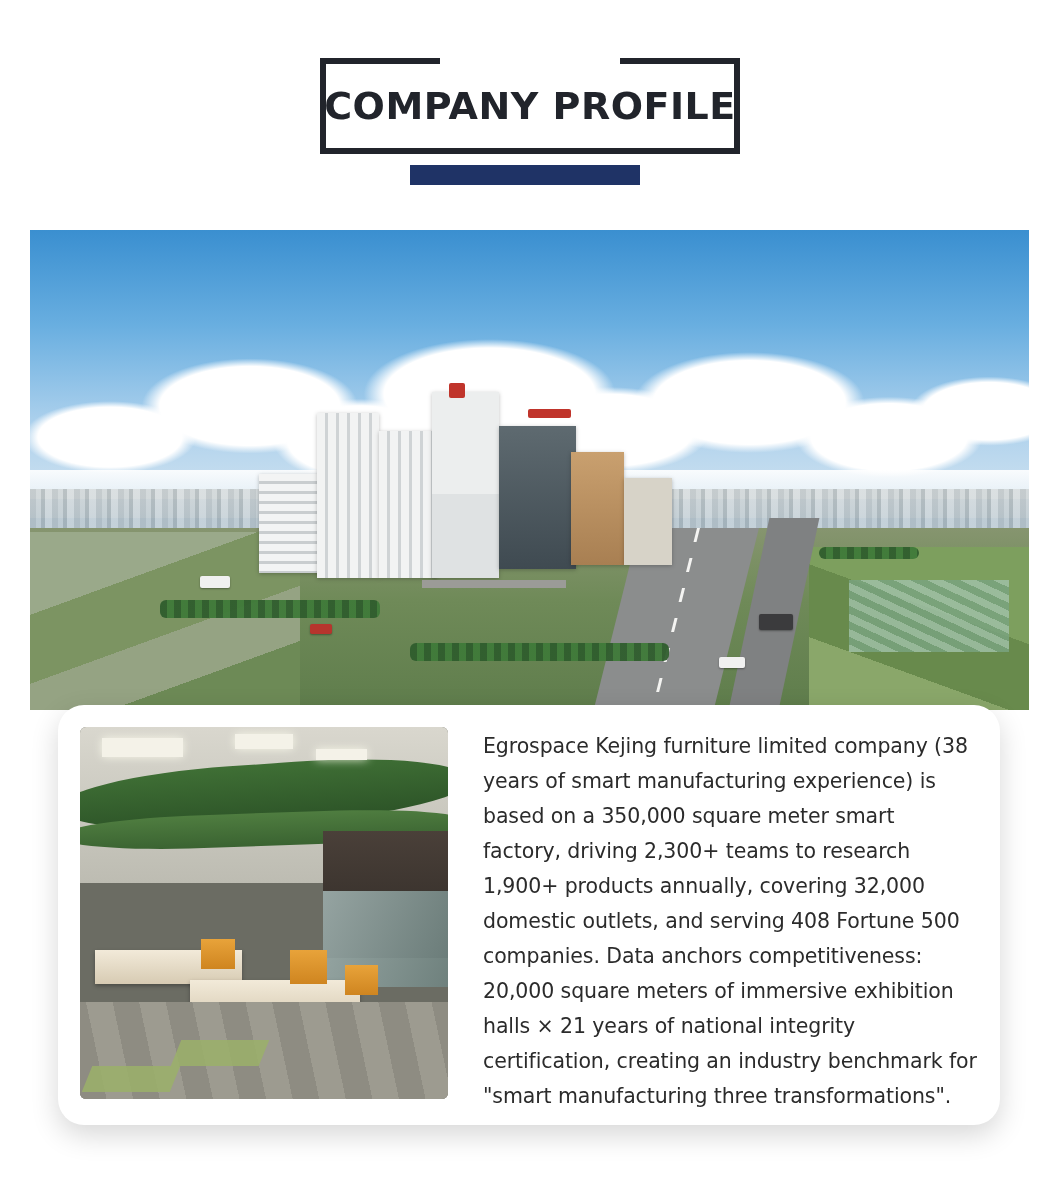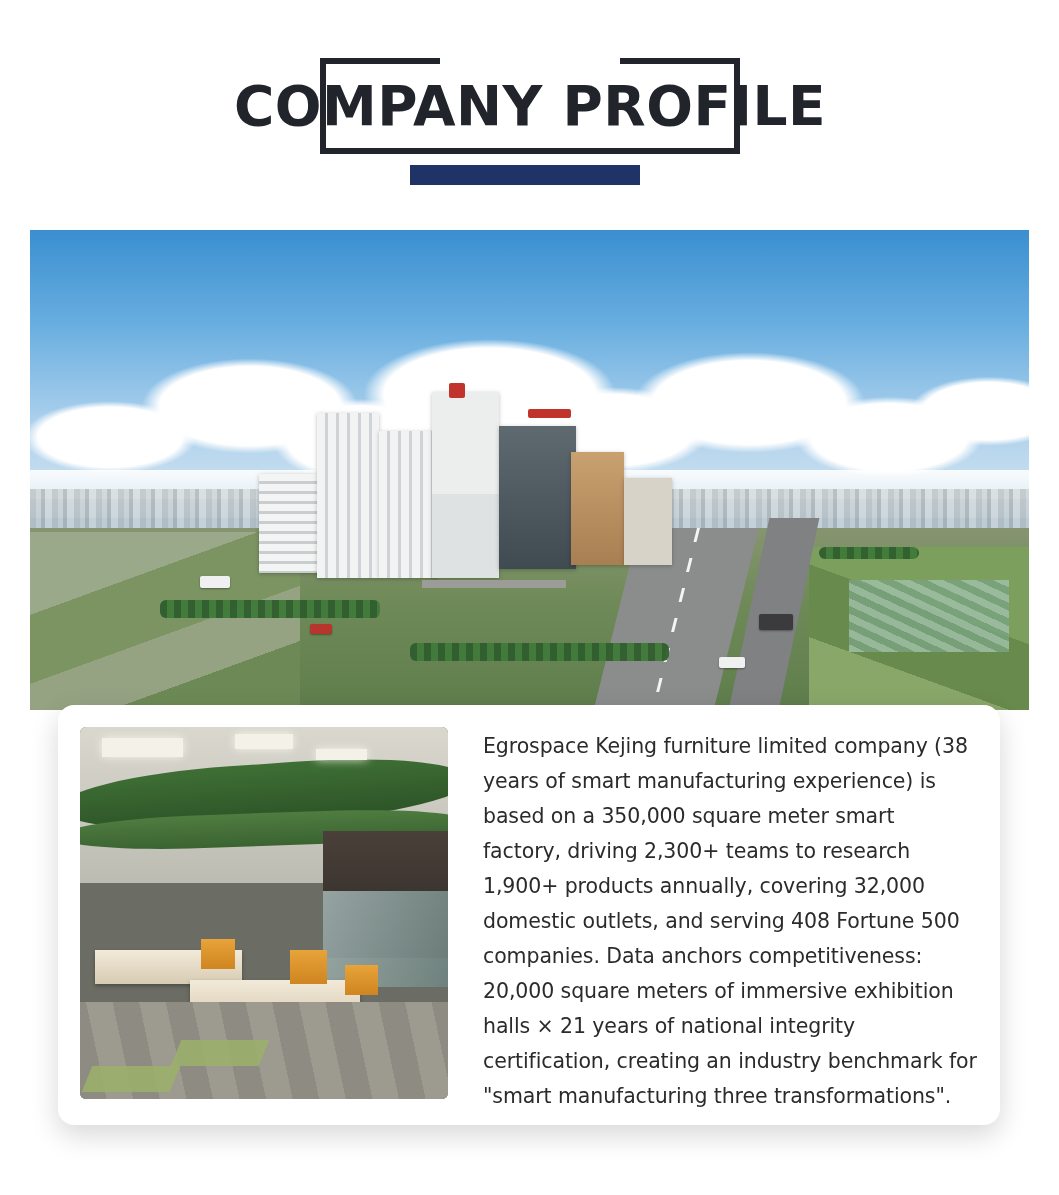--- a/index.html
+++ b/index.html
@@ -58,7 +58,7 @@
     justify-content: center;
     font-family: "DejaVu Sans", sans-serif;
     font-weight: bold;
-    font-size: 55px;
+    font-size: 38px;
     letter-spacing: 0.5px;
     color: #21242b;
     white-space: nowrap;

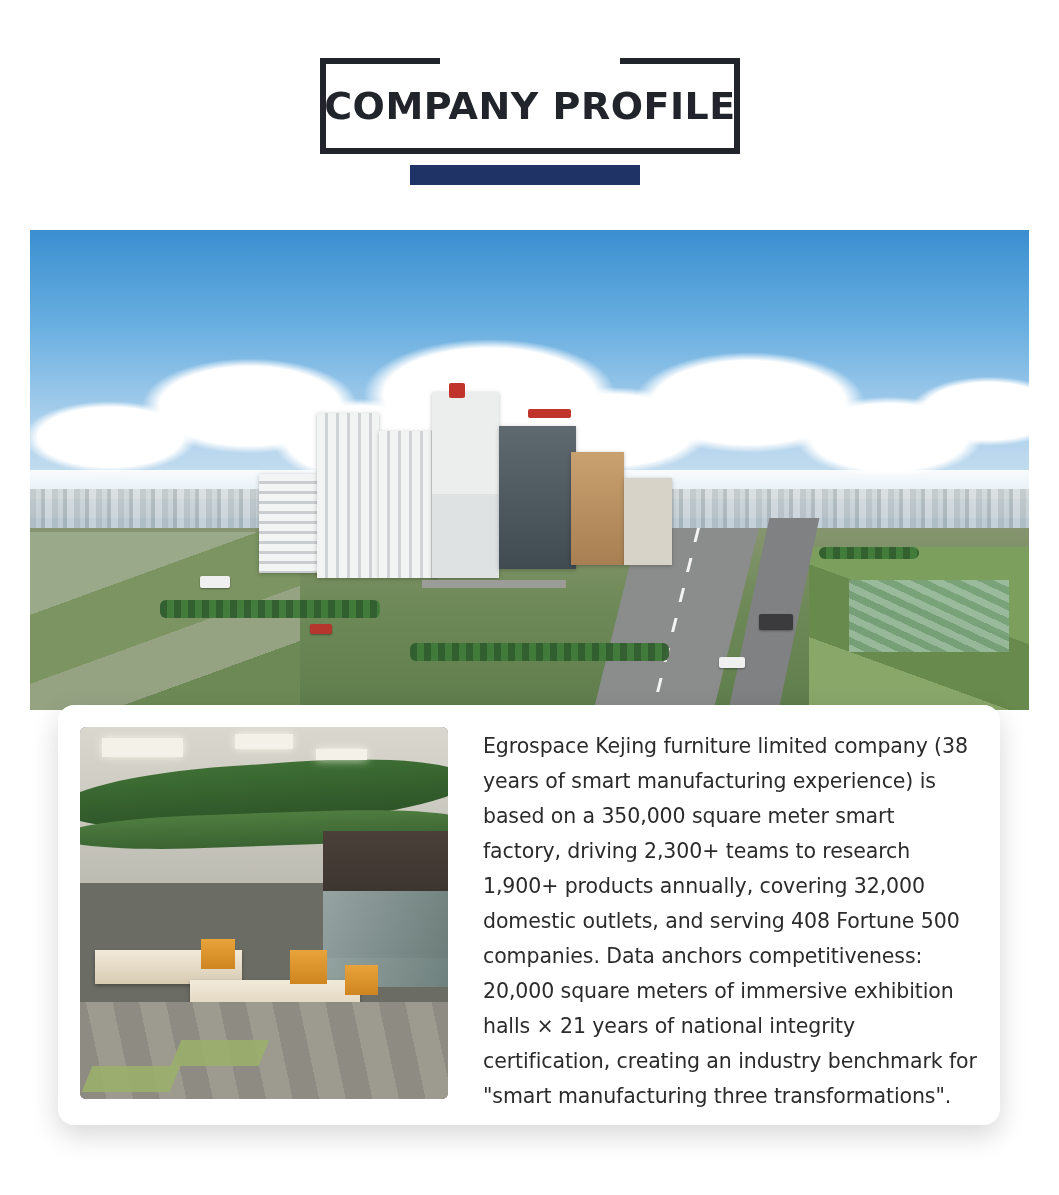--- a/index.html
+++ b/index.html
@@ -232,7 +232,7 @@
     width: 942px;
     height: 420px;
     background: #ffffff;
-    border-radius: 16px;
+    border-radius: 26px;
     box-shadow: 0 10px 28px rgba(0,0,0,0.16);
   }
   .office-photo {

